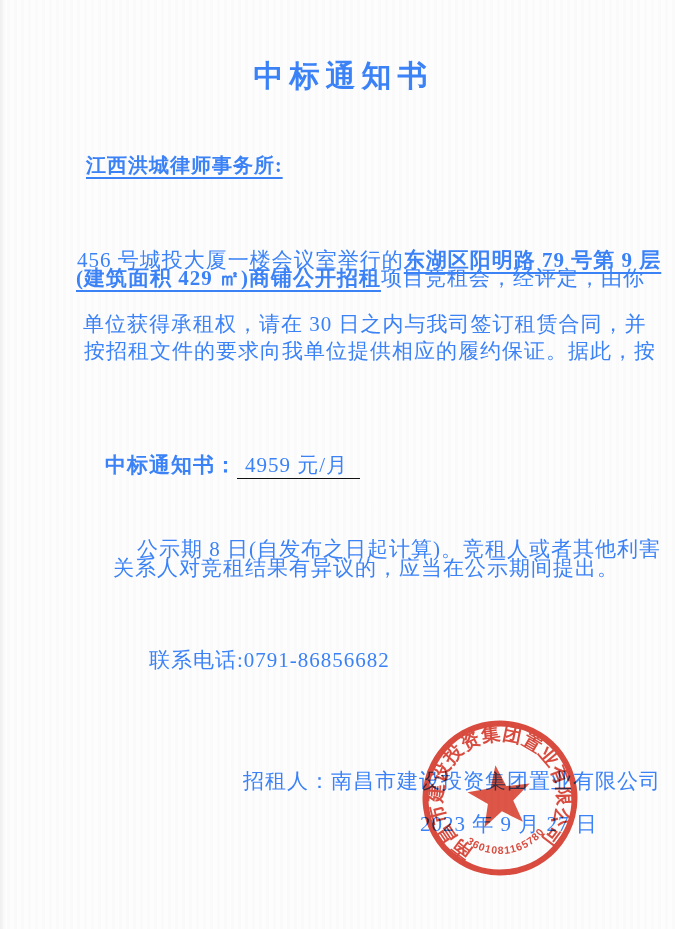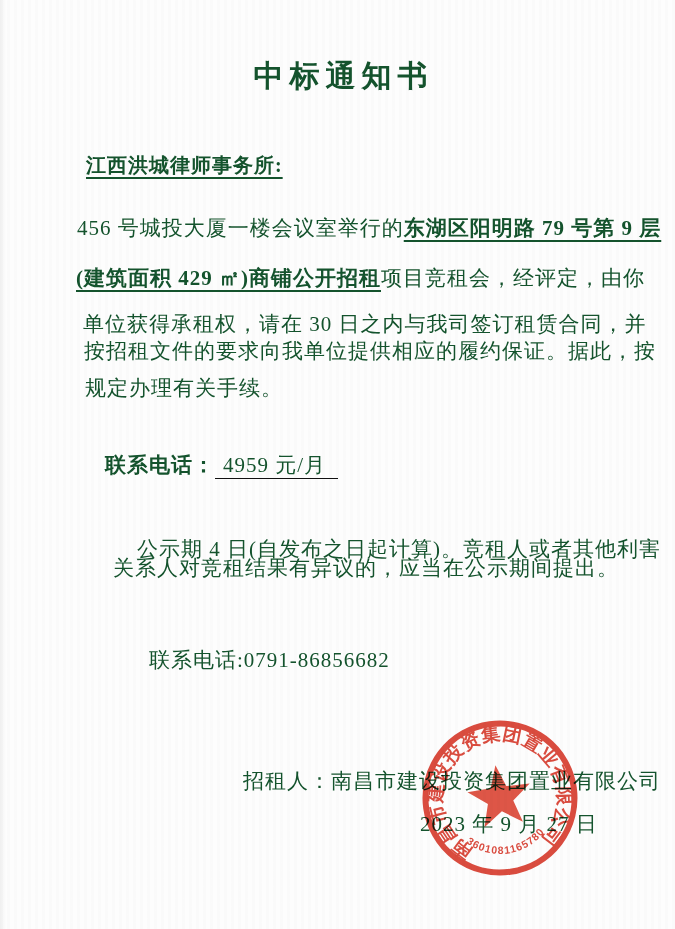--- a/index.html
+++ b/index.html
@@ -10,7 +10,7 @@
     background:#fdfdfd;
     overflow:hidden;
     font-family:"Liberation Serif","DejaVu Serif",serif;
-    color:#14532d;
+    color:#3b82f6;
   }
   
   .page::before{

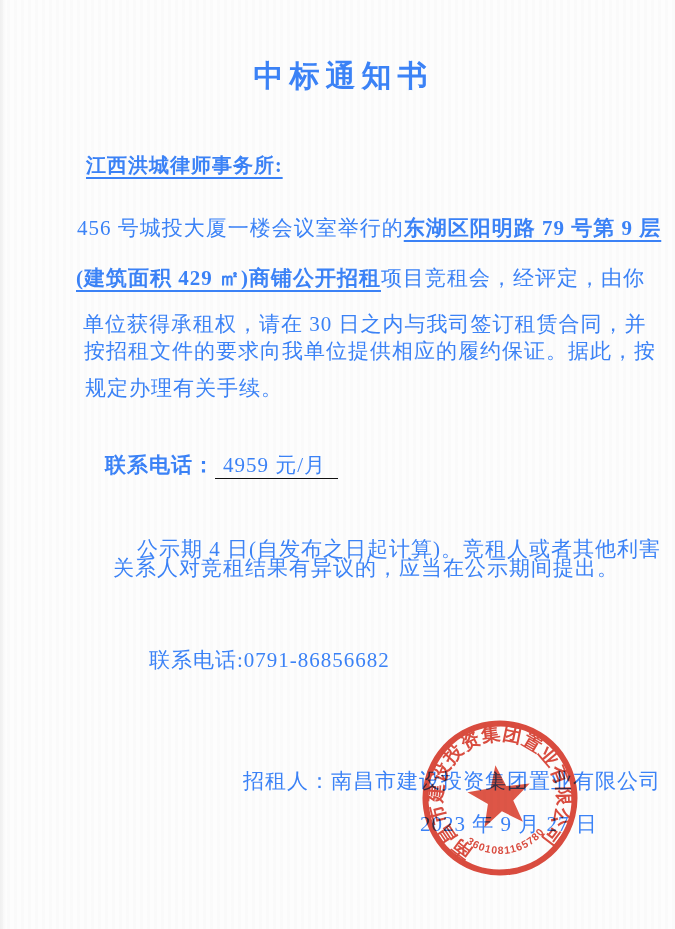--- a/index.html
+++ b/index.html
@@ -66,7 +66,7 @@
 
   <div class="line salutation u" style="top:152px;left:86px">江西洪城律师事务所:</div>
 
-  <div class="line" style="top:215px;left:77px">
+  <div class="line" style="top:247px;left:77px">
     <span>456 号城投大厦一楼会议室举行的</span><span class="bold u">东湖区阳明路 79 号第 9 层</span>
   </div>
   <div class="line" style="top:265px;left:76px">

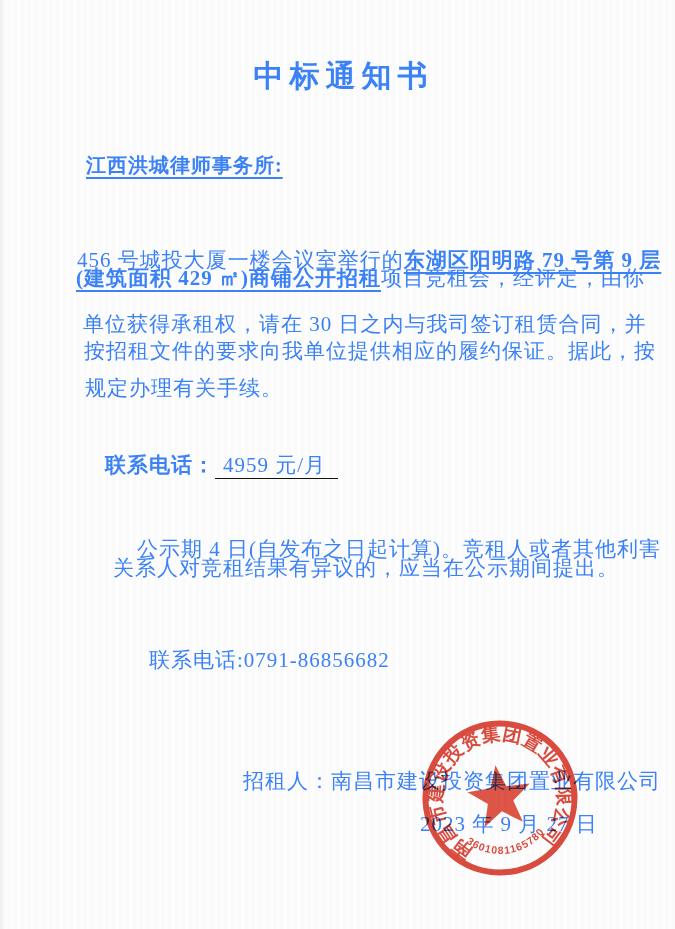--- a/index.html
+++ b/index.html
@@ -78,9 +78,6 @@
   <div class="line" style="top:338px;left:84px">
     <span>按招租文件的要求向我单位提供相应的履约保证。据此，按</span>
   </div>
-  <div class="line" style="top:375px;left:85px">
-    <span>规定办理有关手续。</span>
-  </div>
 
   <div class="line" style="top:452px;left:105px">
     <span class="bold">联系电话：</span><span class="result-value">4959 元/月</span>

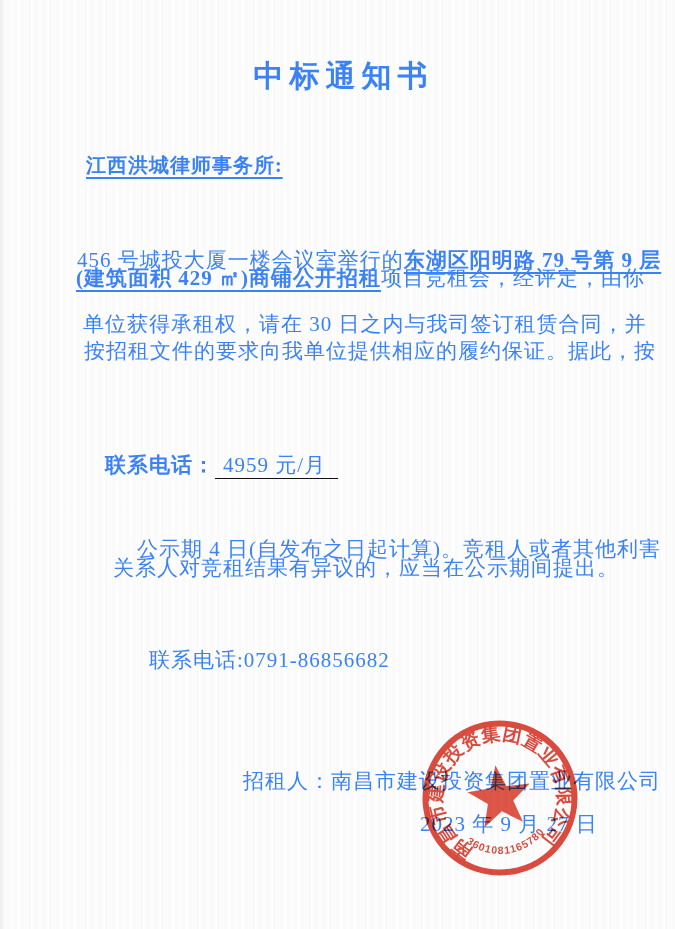--- a/index.html
+++ b/index.html
@@ -80,7 +80,7 @@
   </div>
 
   <div class="line" style="top:452px;left:105px">
-    <span class="bold">联系电话：</span><span class="result-value">4959 元/月</span>
+    <span class="bold">中标通知书：</span><span class="result-value">4959 元/月</span>
   </div>
 
   <div class="line" style="top:536px;left:137px">

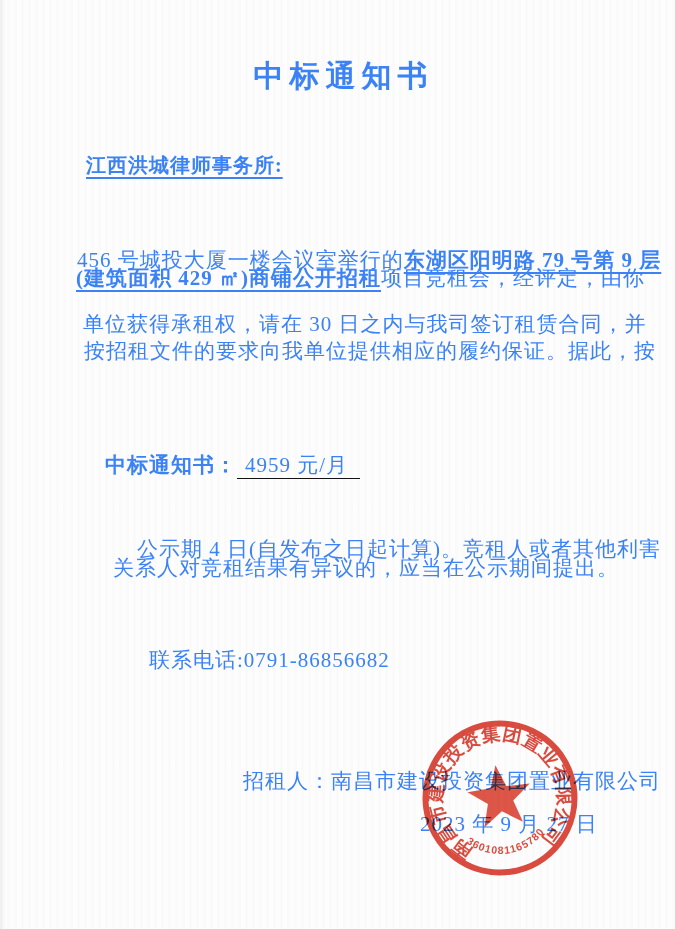--- a/index.html
+++ b/index.html
@@ -84,7 +84,7 @@
   </div>
 
   <div class="line" style="top:536px;left:137px">
-    <span>公示期 4 日(自发布之日起计算)。竞租人或者其他利害</span>
+    <span>公示期 8 日(自发布之日起计算)。竞租人或者其他利害</span>
   </div>
   <div class="line" style="top:555px;left:113px">
     <span>关系人对竞租结果有异议的，应当在公示期间提出。</span>

